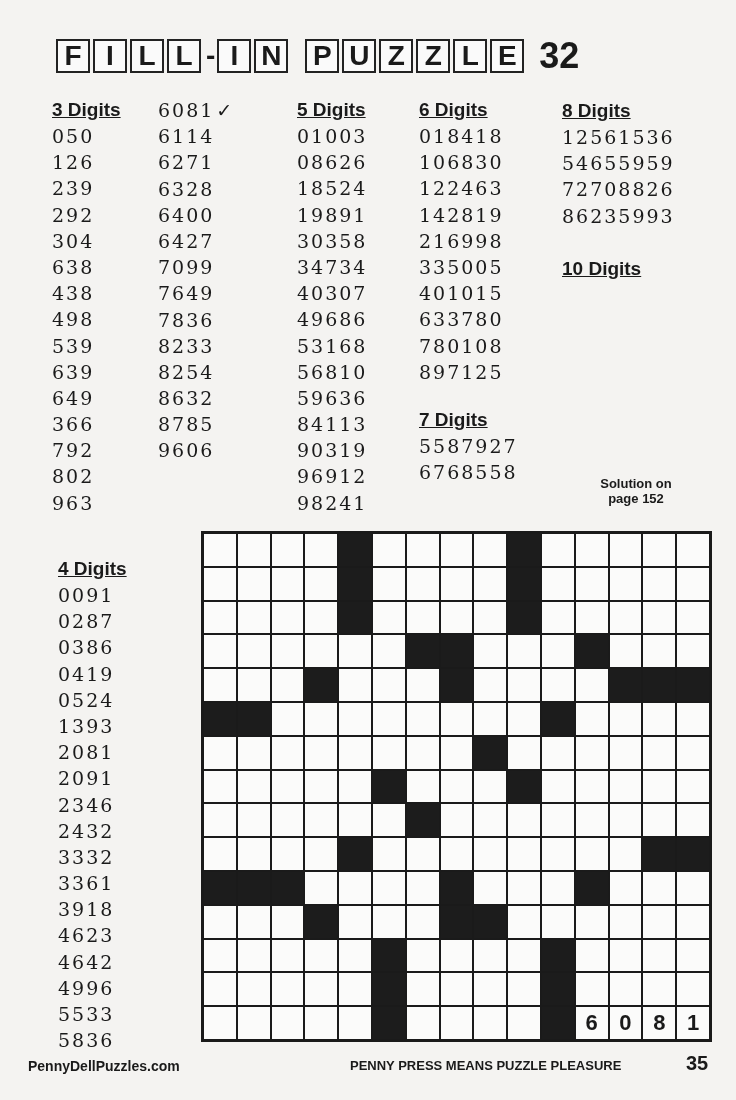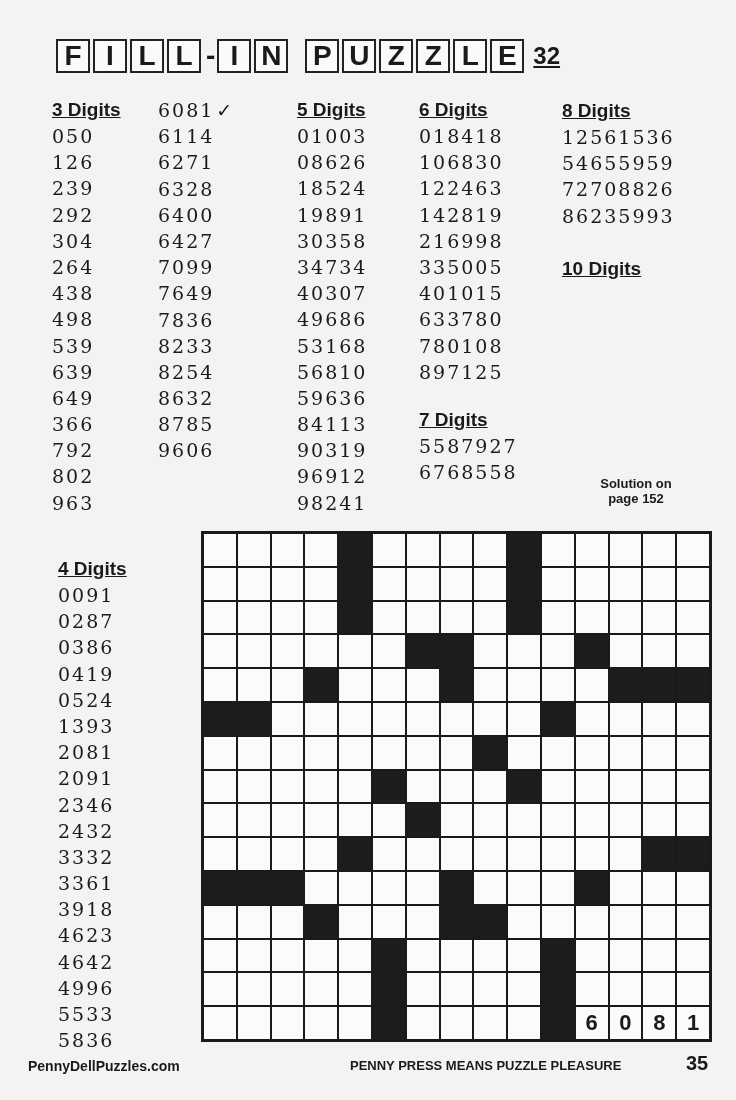--- a/index.html
+++ b/index.html
@@ -20,7 +20,7 @@
   }
   .dash { font-family: "Liberation Sans", sans-serif; font-weight: bold; font-size: 28px; margin: 0 2px; }
   .tgap { width: 14px; }
-  .tnum { font-family: "Liberation Sans", sans-serif; font-weight: bold; font-size: 24px; margin-left: 6px; text-decoration: underline; }
+  .tnum { font-family: "Liberation Sans", sans-serif; font-weight: bold; font-size: 36px; margin-left: 12px; }
 
   .col { position: absolute; }
   .col .hdr {

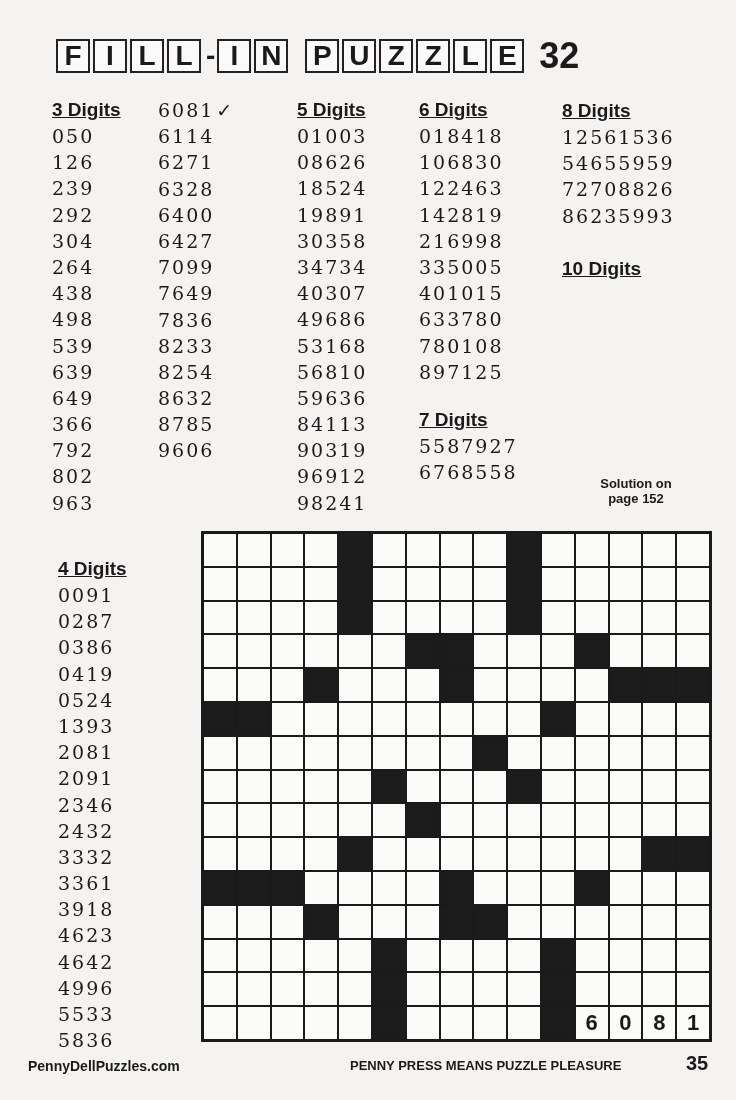--- a/index.html
+++ b/index.html
@@ -92,7 +92,7 @@
       <div class="num"><span>239</span></div>
       <div class="num"><span>292</span></div>
       <div class="num"><span>304</span></div>
-      <div class="num"><span>264</span></div>
+      <div class="num"><span>638</span></div>
       <div class="num"><span>438</span></div>
       <div class="num"><span>498</span></div>
       <div class="num"><span>539</span></div>

